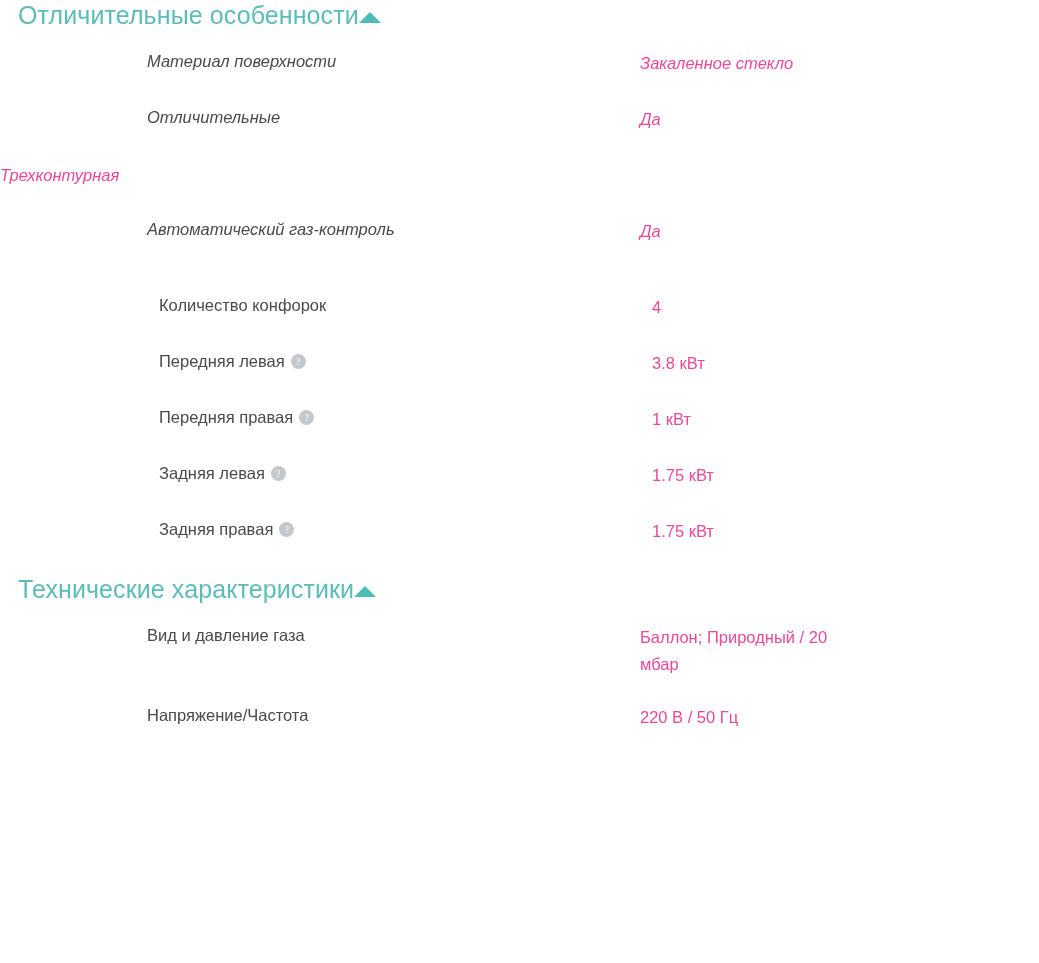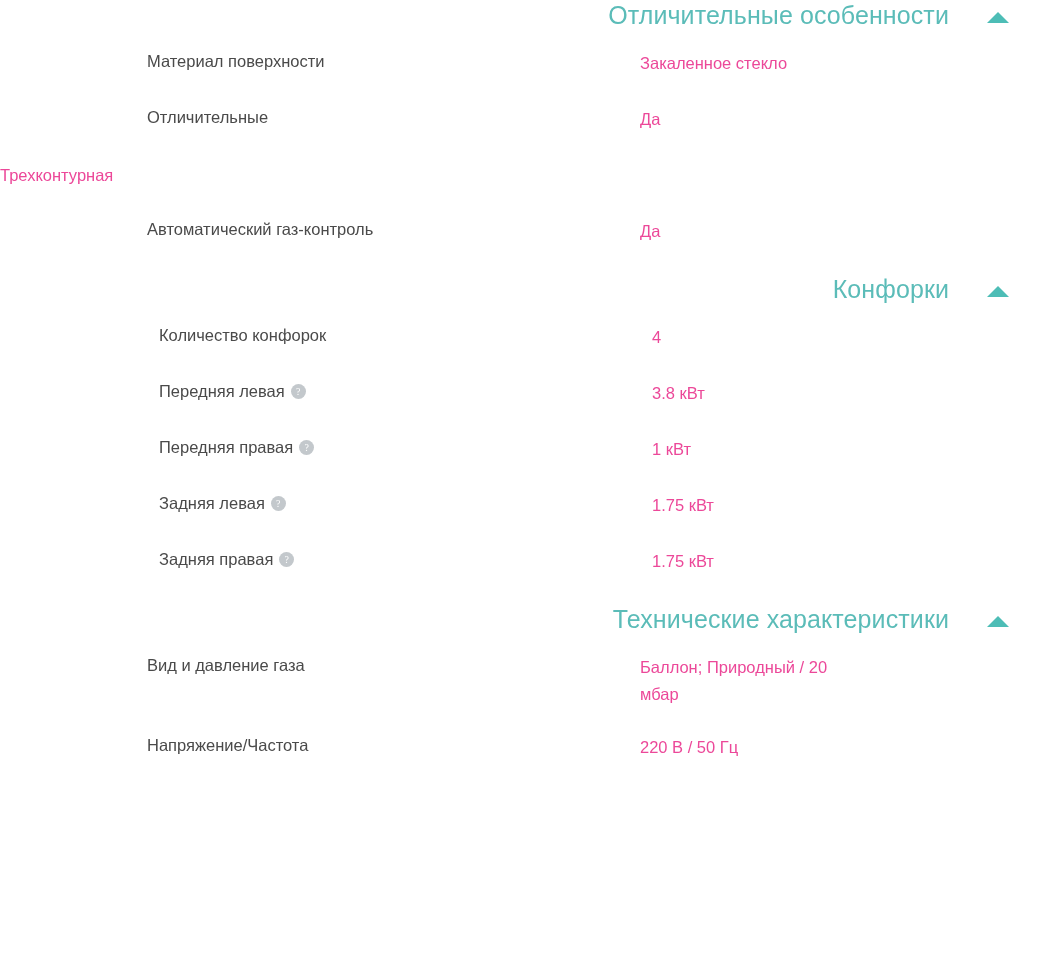--- a/index.html
+++ b/index.html
@@ -26,10 +26,9 @@
     position: relative;
     display: flex;
     align-items: flex-start;
-    justify-content: flex-end;
+    justify-content: flex-start;
     padding: 0 30px 0 18px;
     box-sizing: border-box;
-    gap: 38px;
   }
   .section-title {
     font-size: 25px;

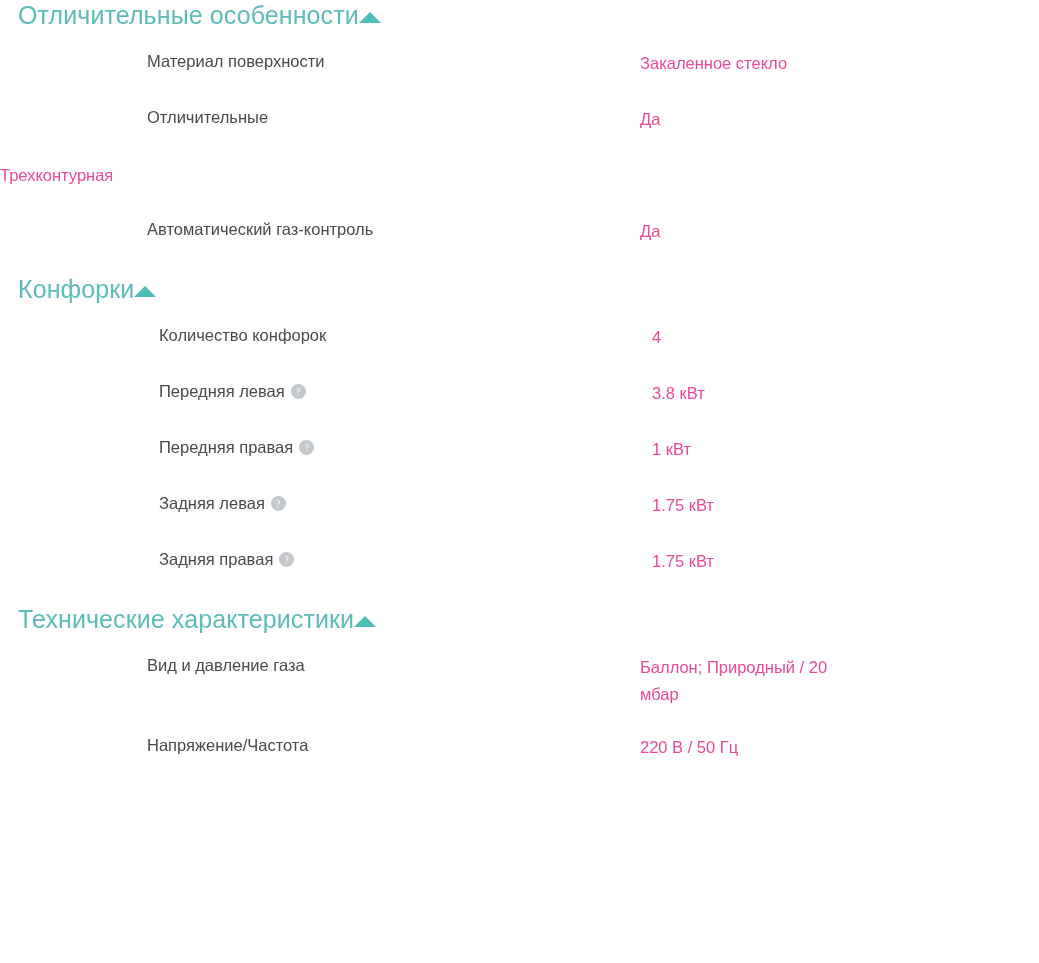--- a/index.html
+++ b/index.html
@@ -105,7 +105,7 @@
   .sec-tech { margin-top: 16px; }
   .sec-burners .rows { padding-top: 20px; padding-left: 12px; }
   .sec-tech .rows { padding-top: 20px; }
-  .sec-features .spec-row { margin-bottom: 26px; }
+  .sec-features .spec-row { margin-bottom: 26px; font-style: italic; }
 </style>
 </head>
 <body>

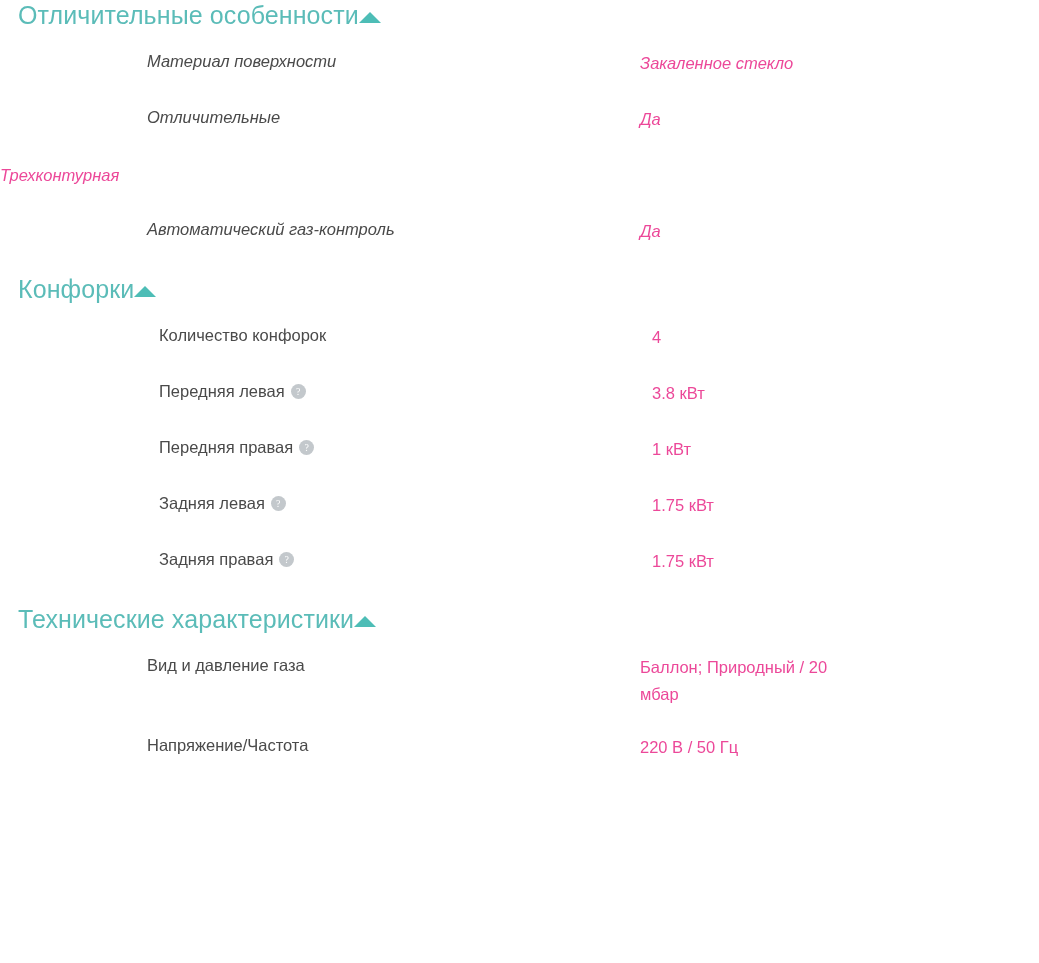--- a/index.html
+++ b/index.html
@@ -145,12 +145,6 @@
   </section>
 
   <section class="section sec-burners">
-    <div class="section-header">
-      <div class="section-title">Конфорки</div>
-      <div class="section-toggle">
-          <span class="caret"></span>
-        </div>
-    </div>
     <div class="rows">
 
       <div class="spec-row">

